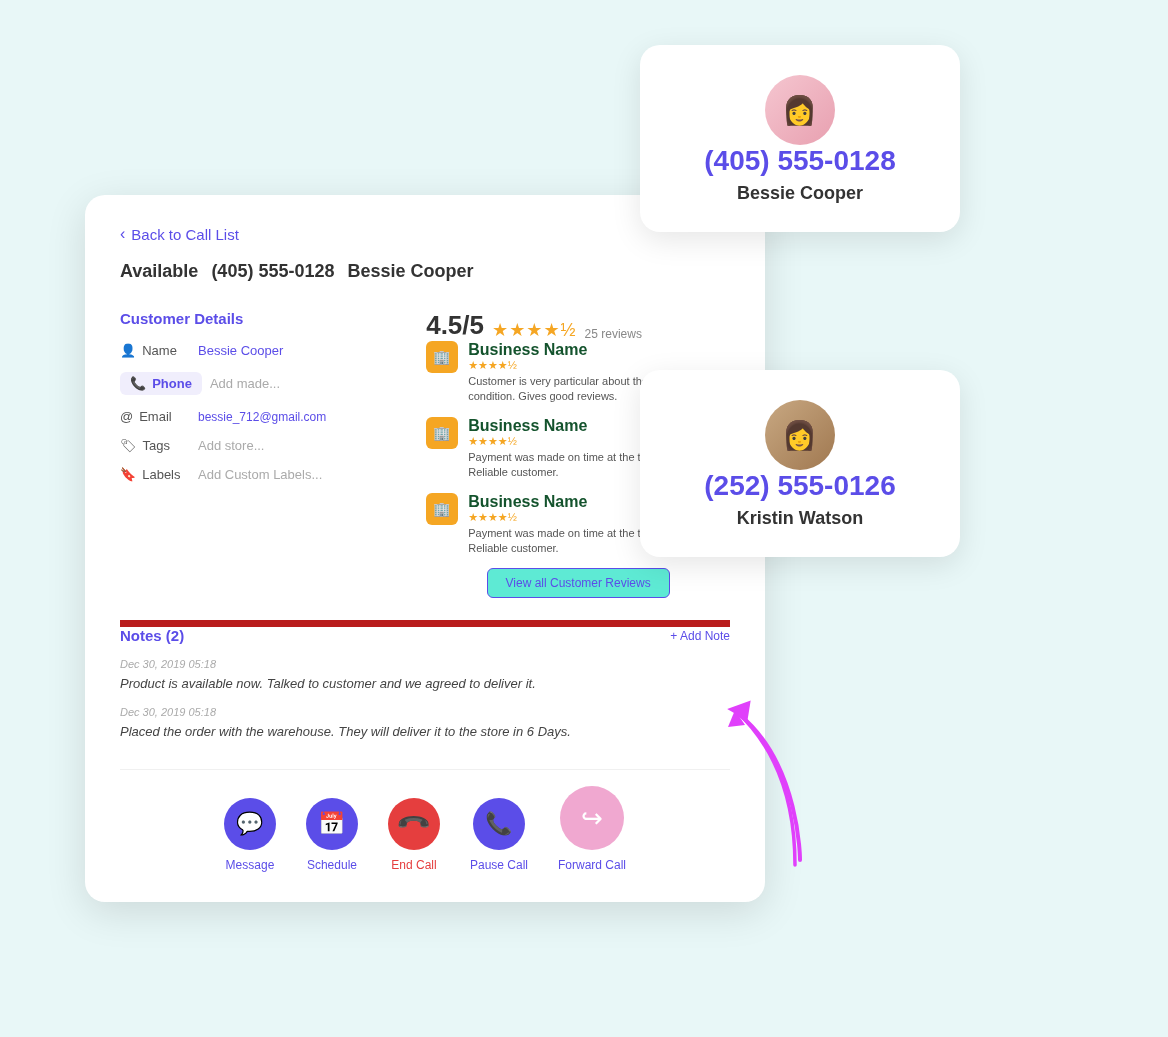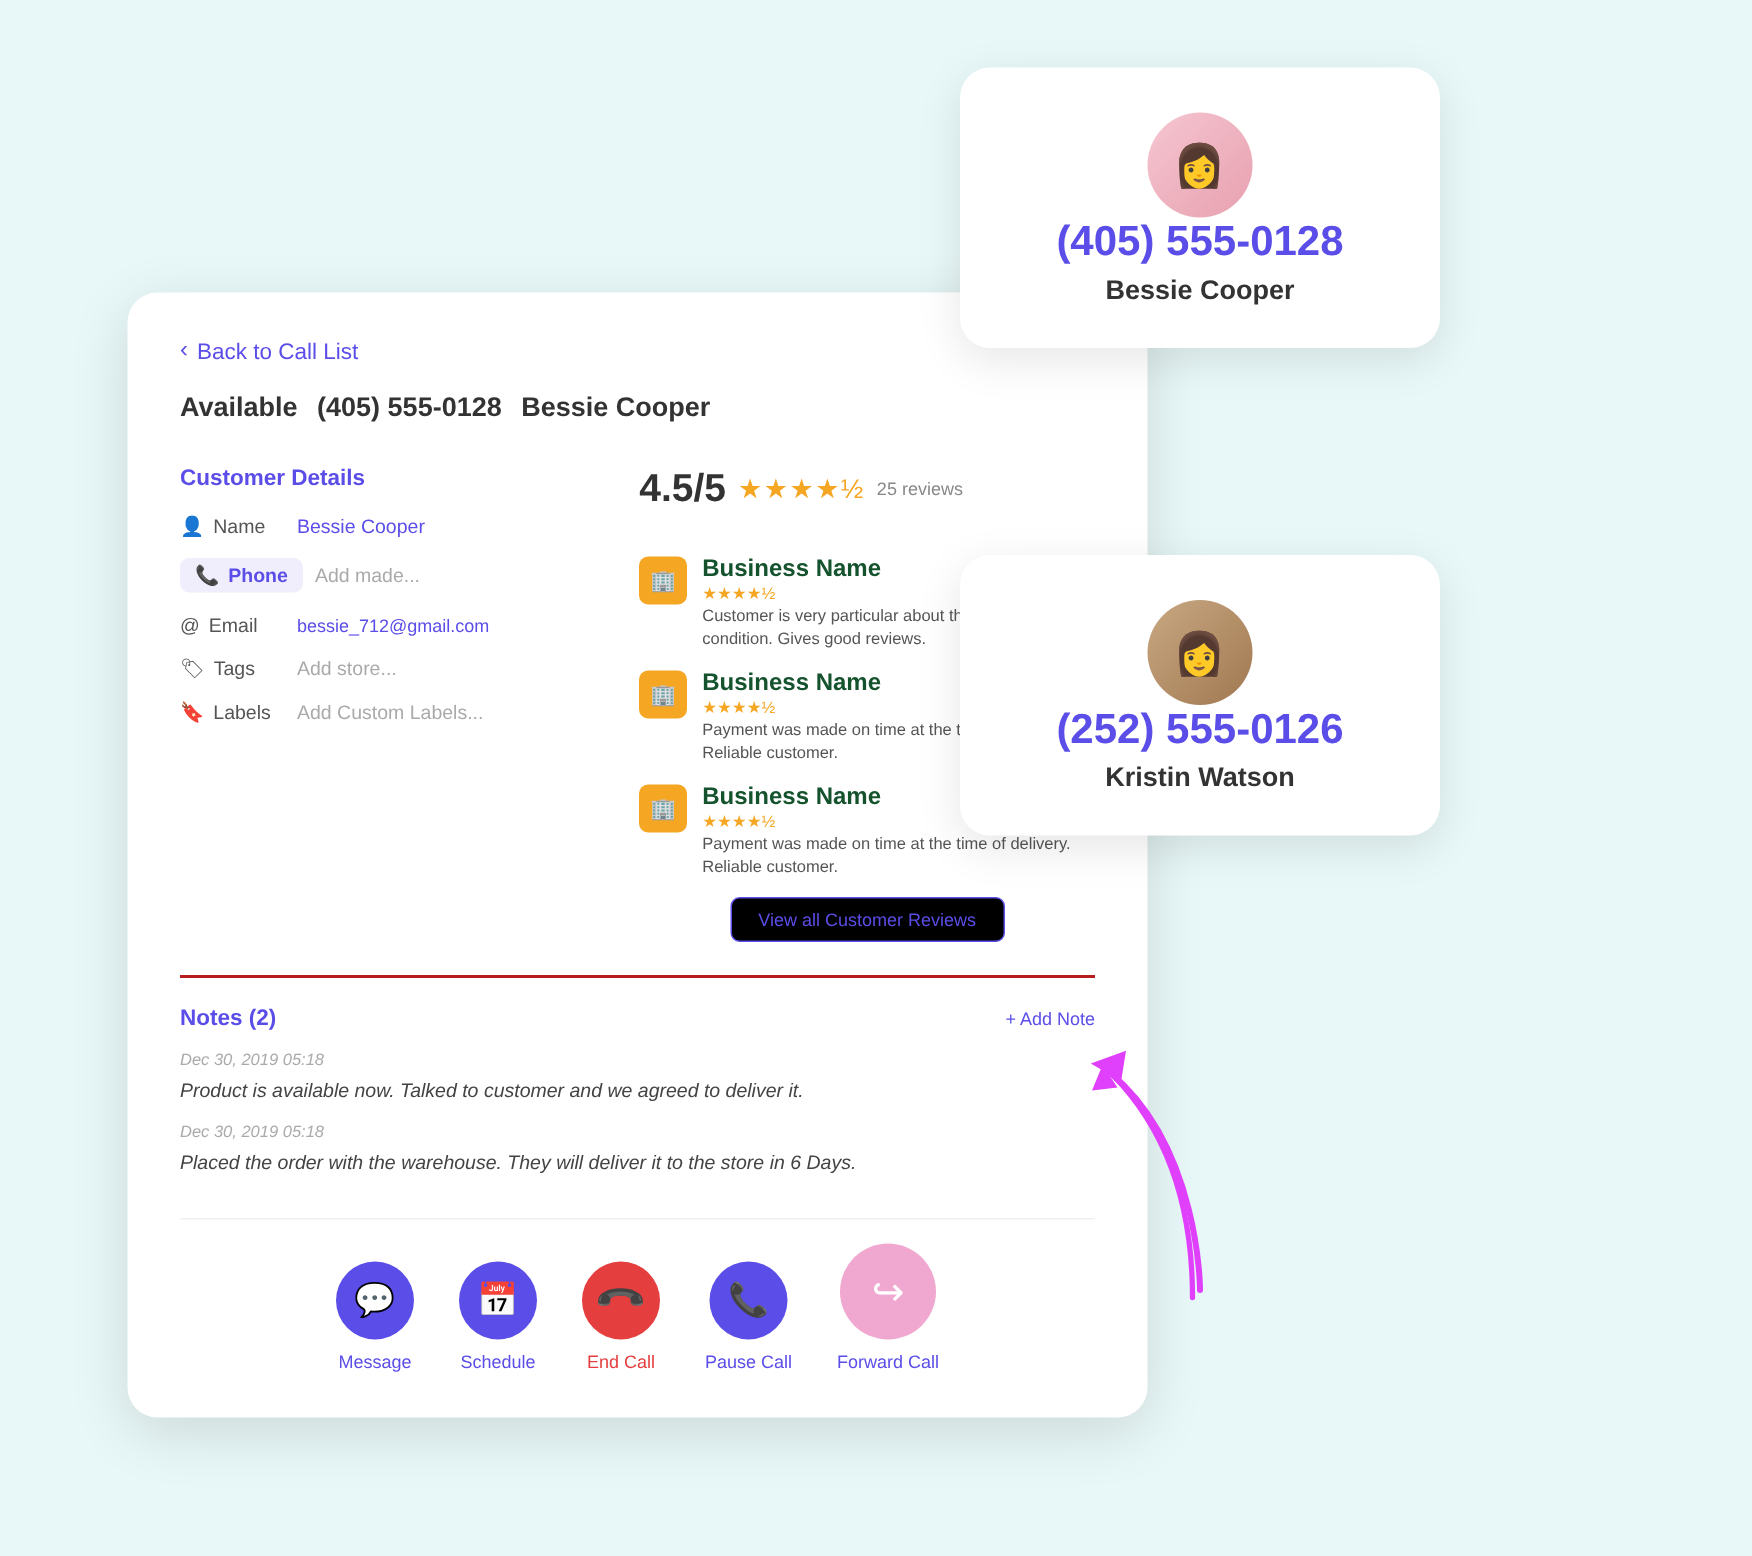--- a/index.html
+++ b/index.html
@@ -132,9 +132,9 @@
     }
     .rating-summary {
       display: flex;
-      align-items: center;
+      align-items: flex-end;
       gap: 8px;
-      margin-bottom: 30px;
+      margin-bottom: 0;
     }
     .rating-big {
       font-size: 26px;

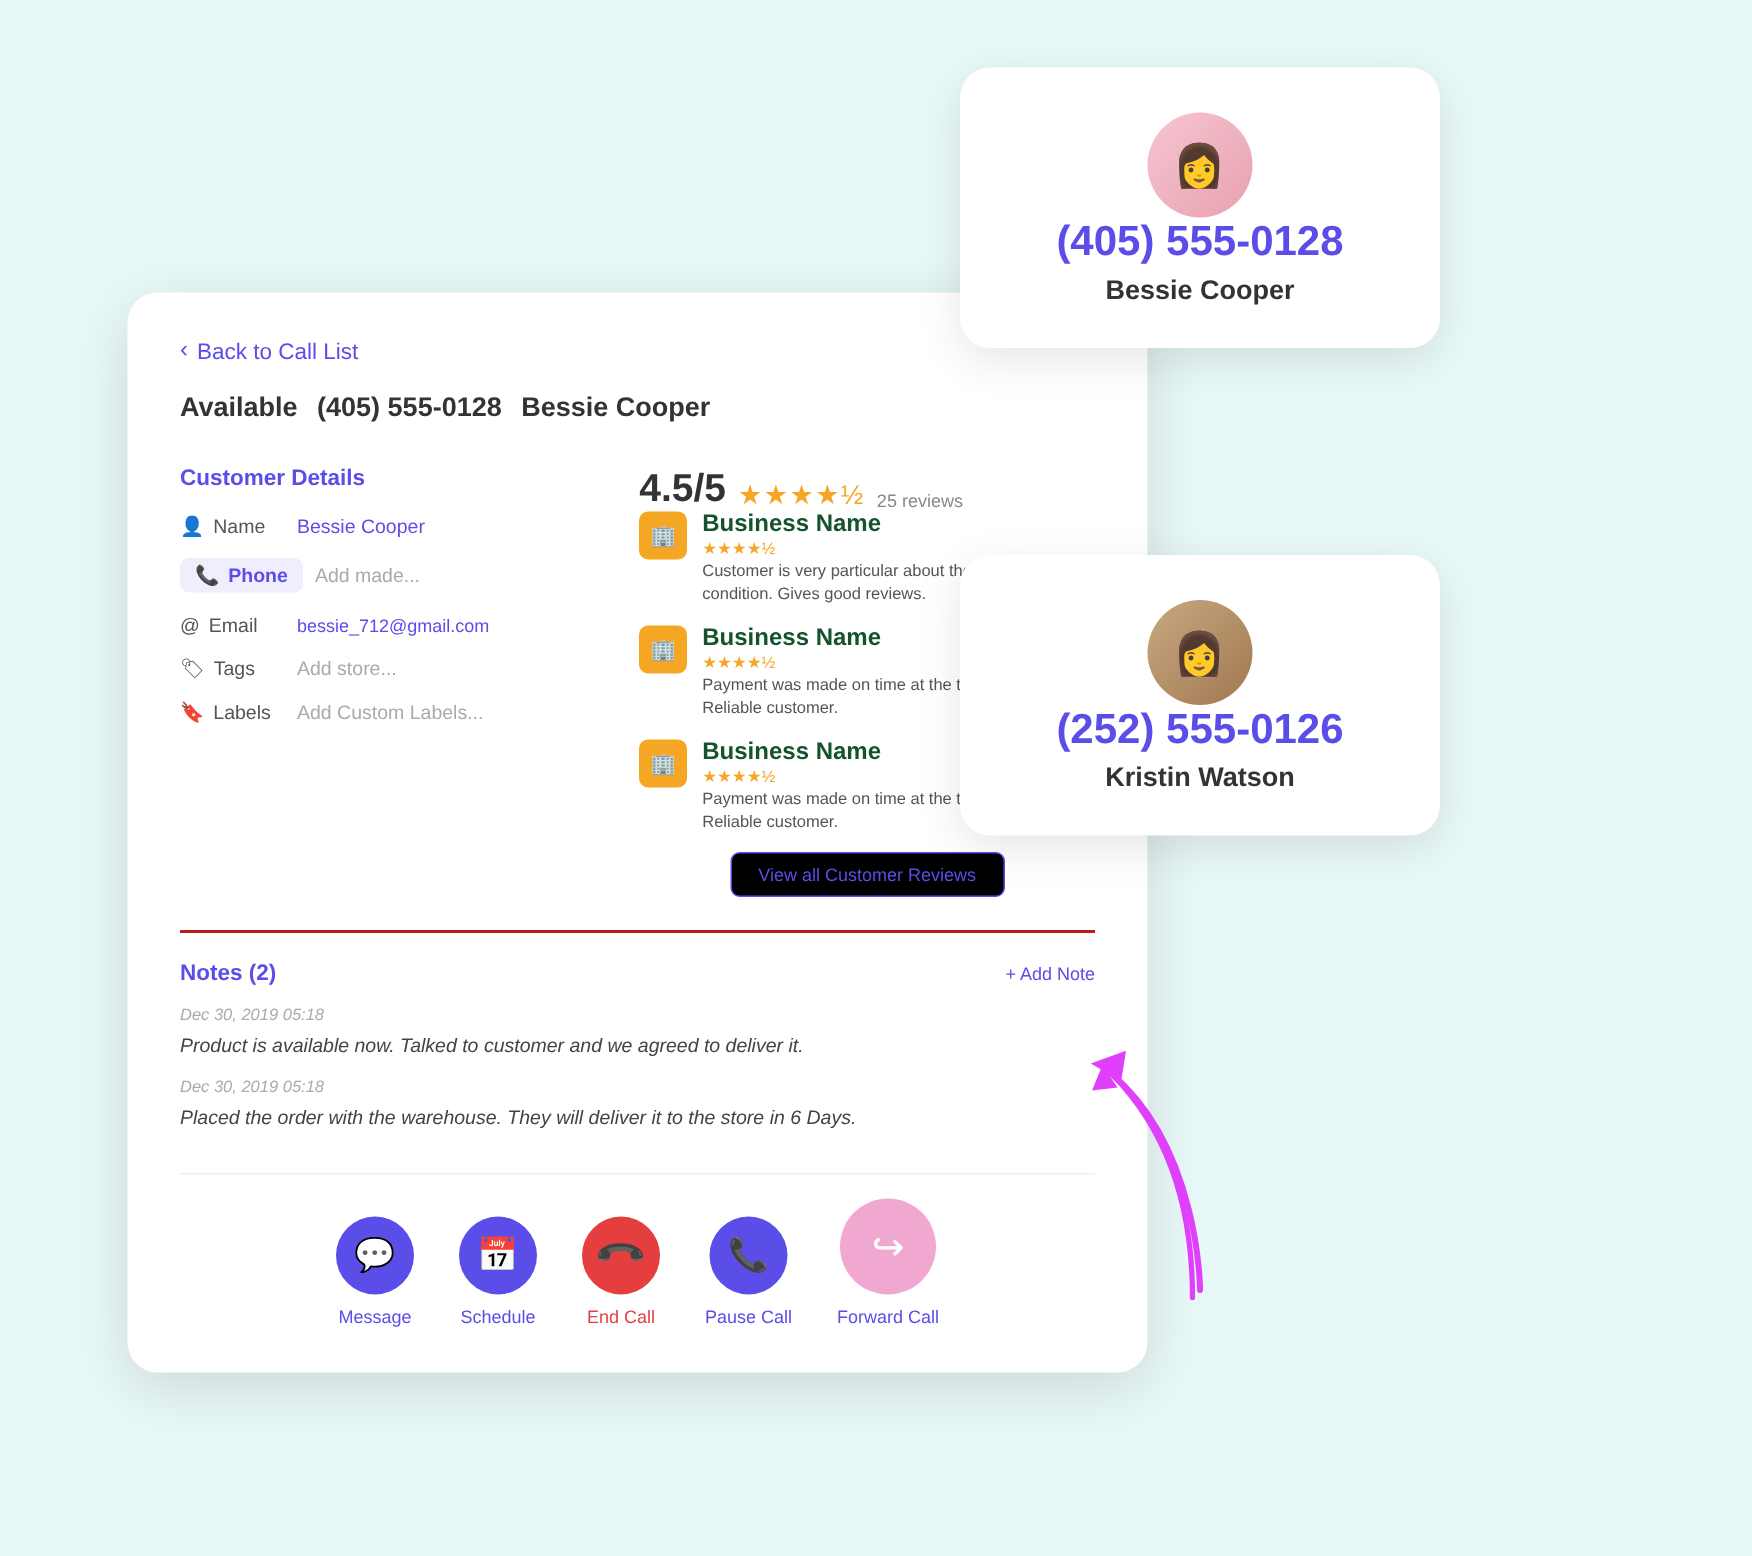--- a/index.html
+++ b/index.html
@@ -186,7 +186,7 @@
       display: block;
       margin: 12px auto 0 auto;
       border: 1.5px solid #5b4de8;
-      background: #000000;
+      background: #5eead4;
       color: #5b4de8;
       border-radius: 6px;
       padding: 7px 18px;

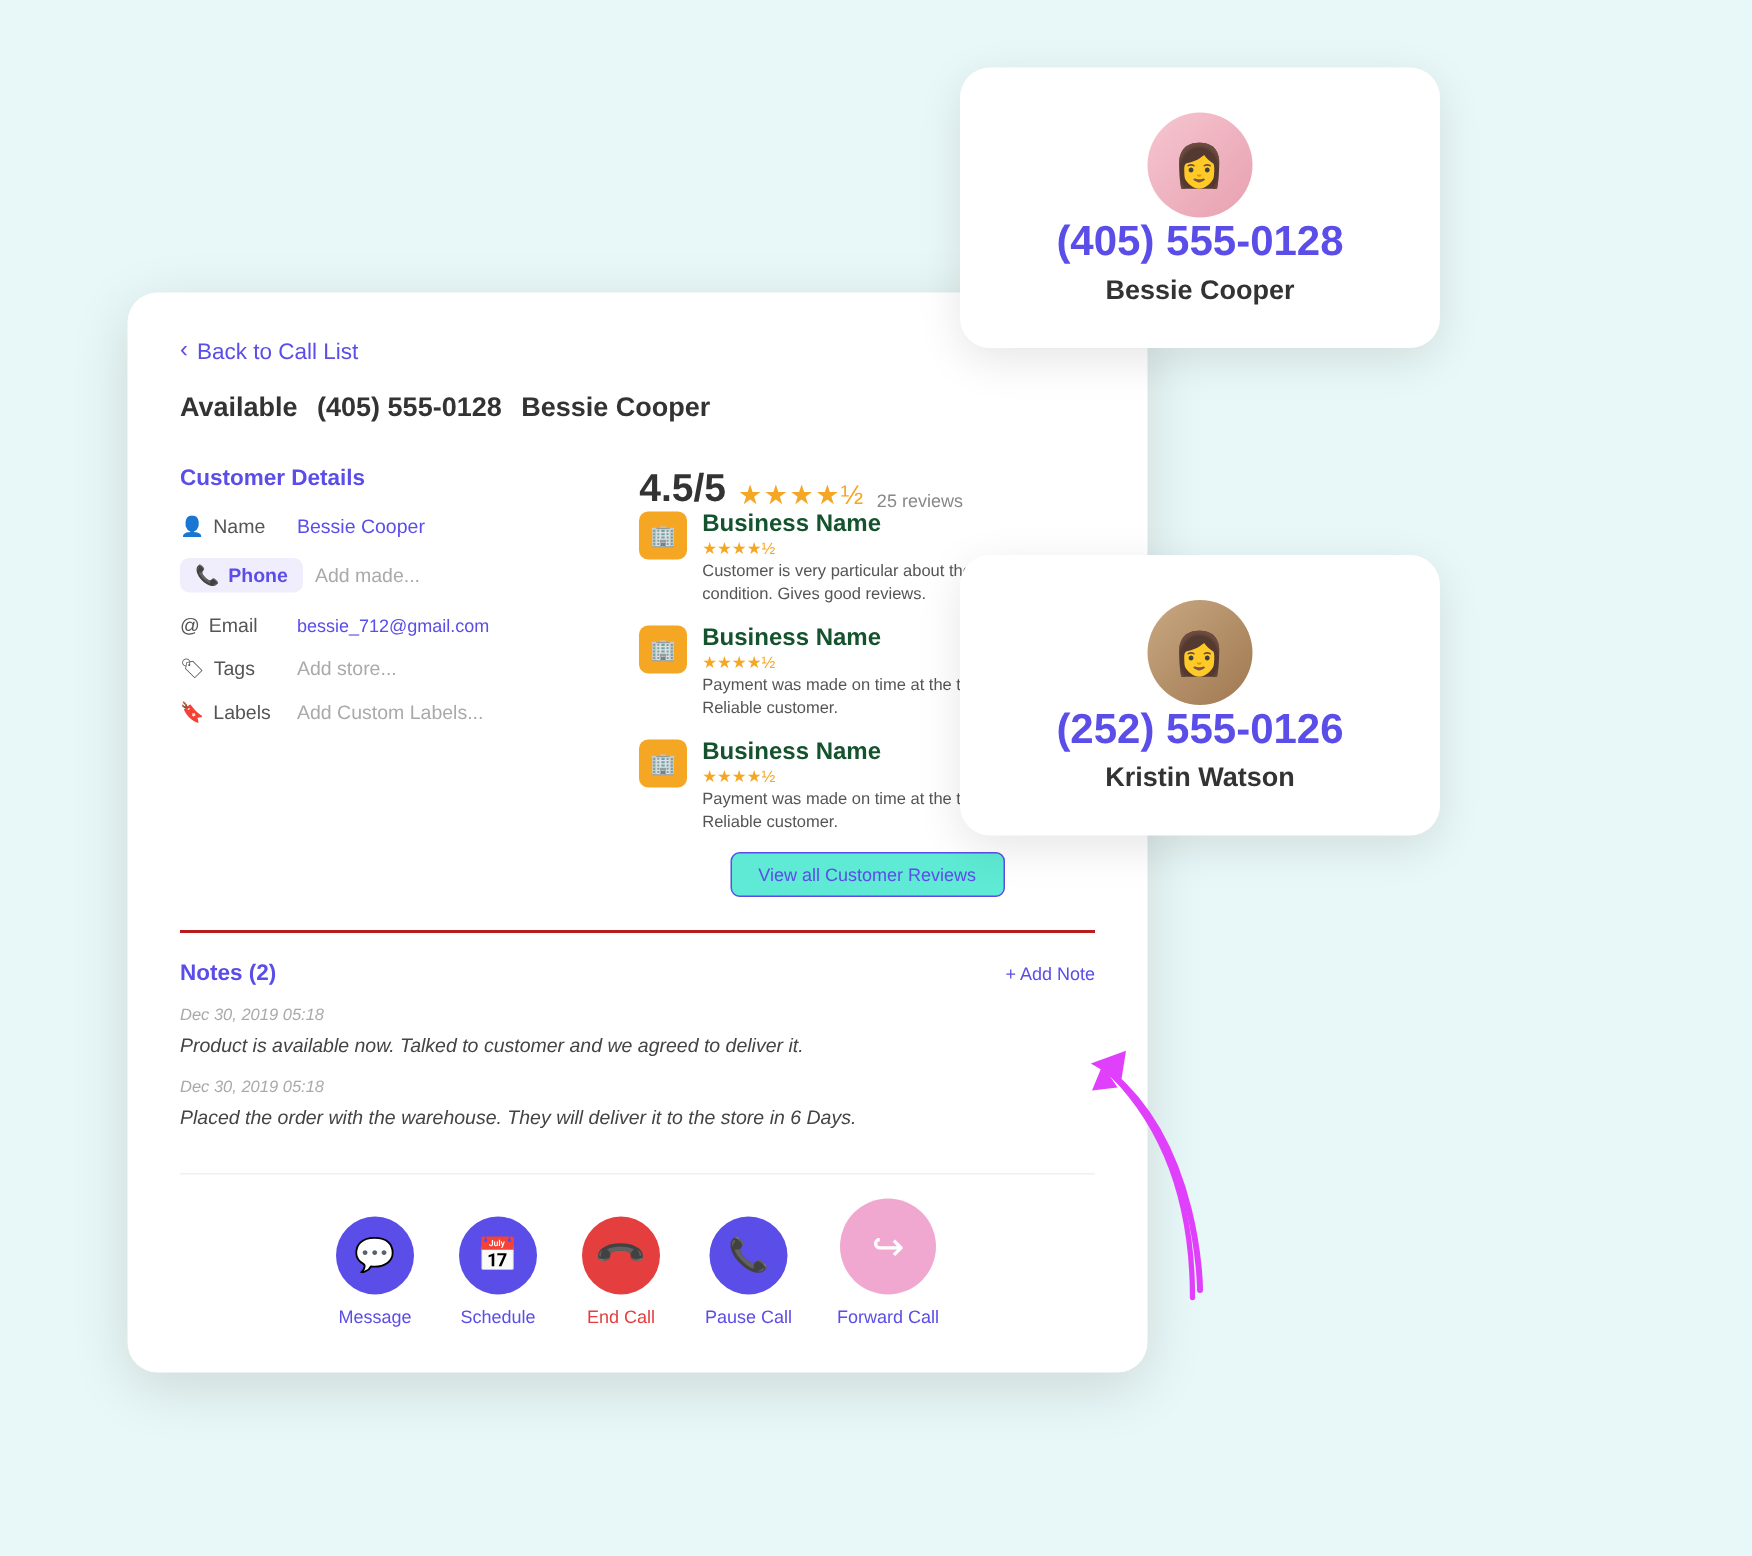--- a/index.html
+++ b/index.html
@@ -198,8 +198,7 @@
     
     .notes-section {
       margin-top: 22px;
-      padding-top: 18px;
-      border-top: 2px solid #b91c1c;
+      border-top: 7px solid #b91c1c;
     }
     .notes-header {
       display: flex;

